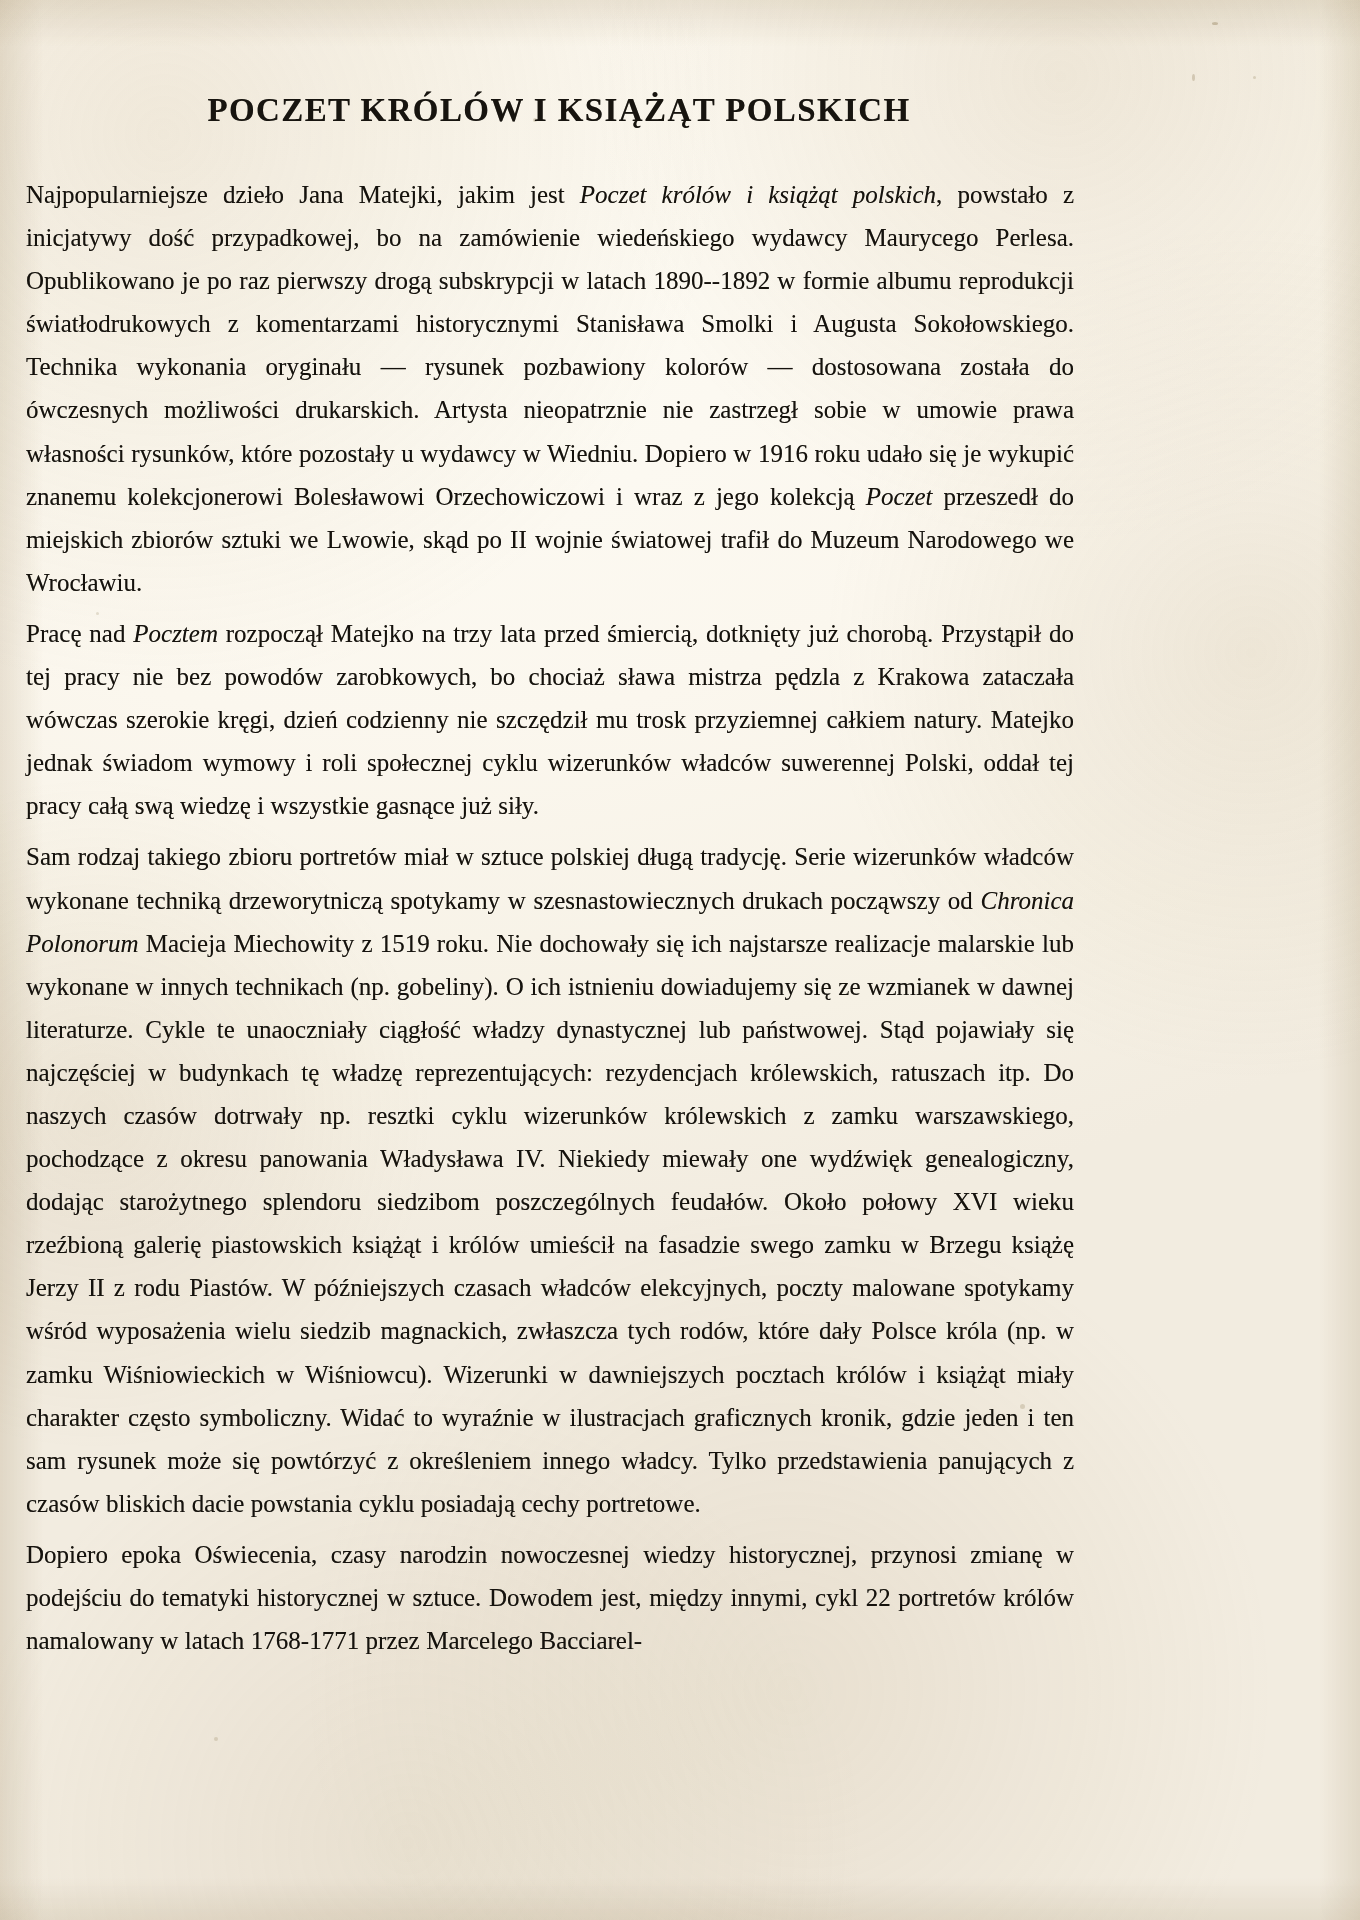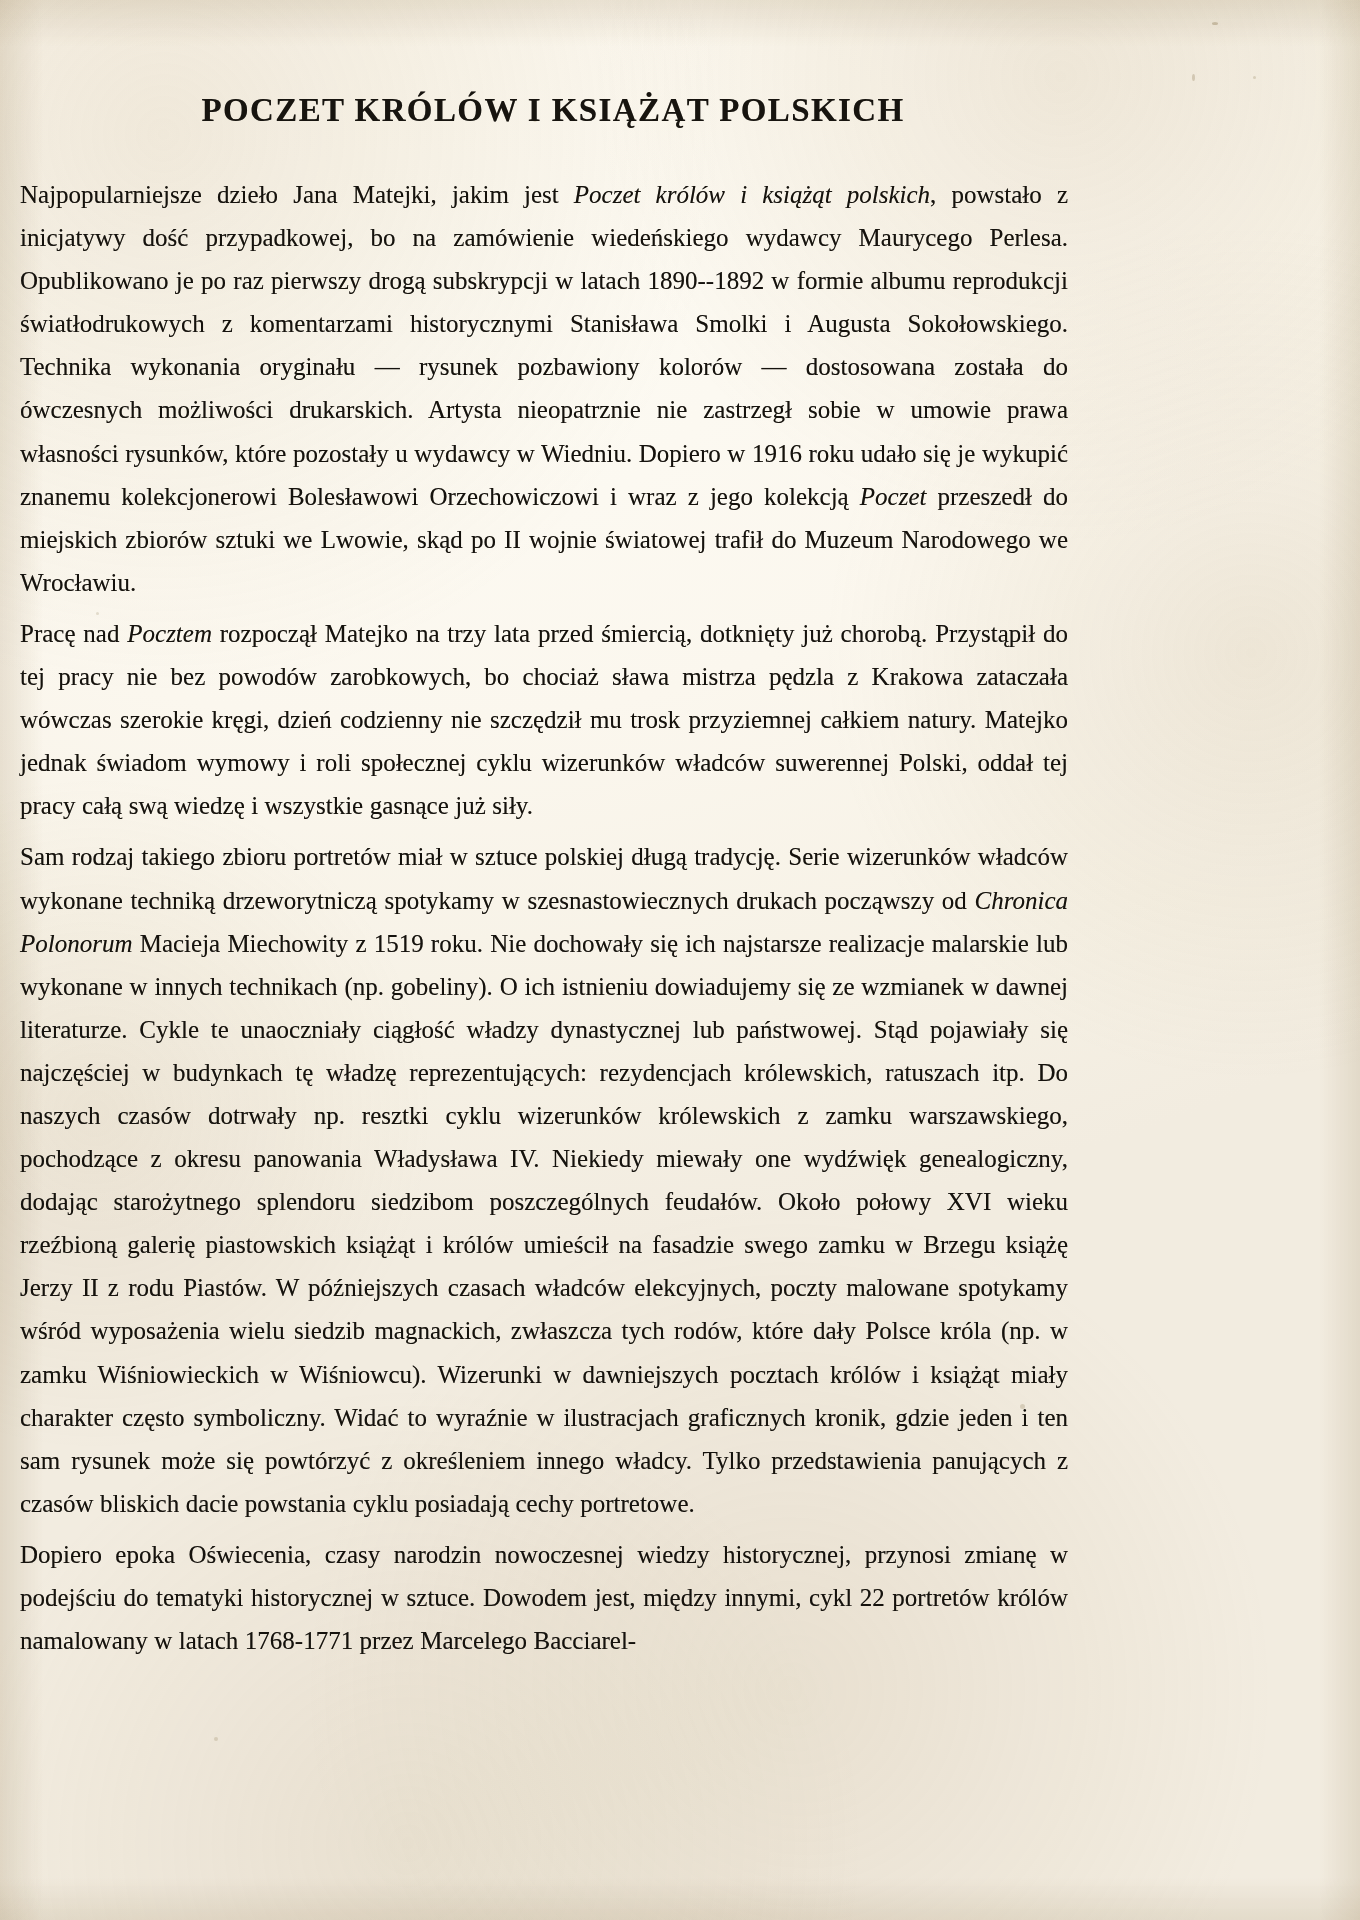--- a/index.html
+++ b/index.html
@@ -60,7 +60,7 @@
 
   .text-block {
     position: absolute;
-    left: 12px;
+    left: 18px;
     top: 92px;
     width: 1064px;
   }

